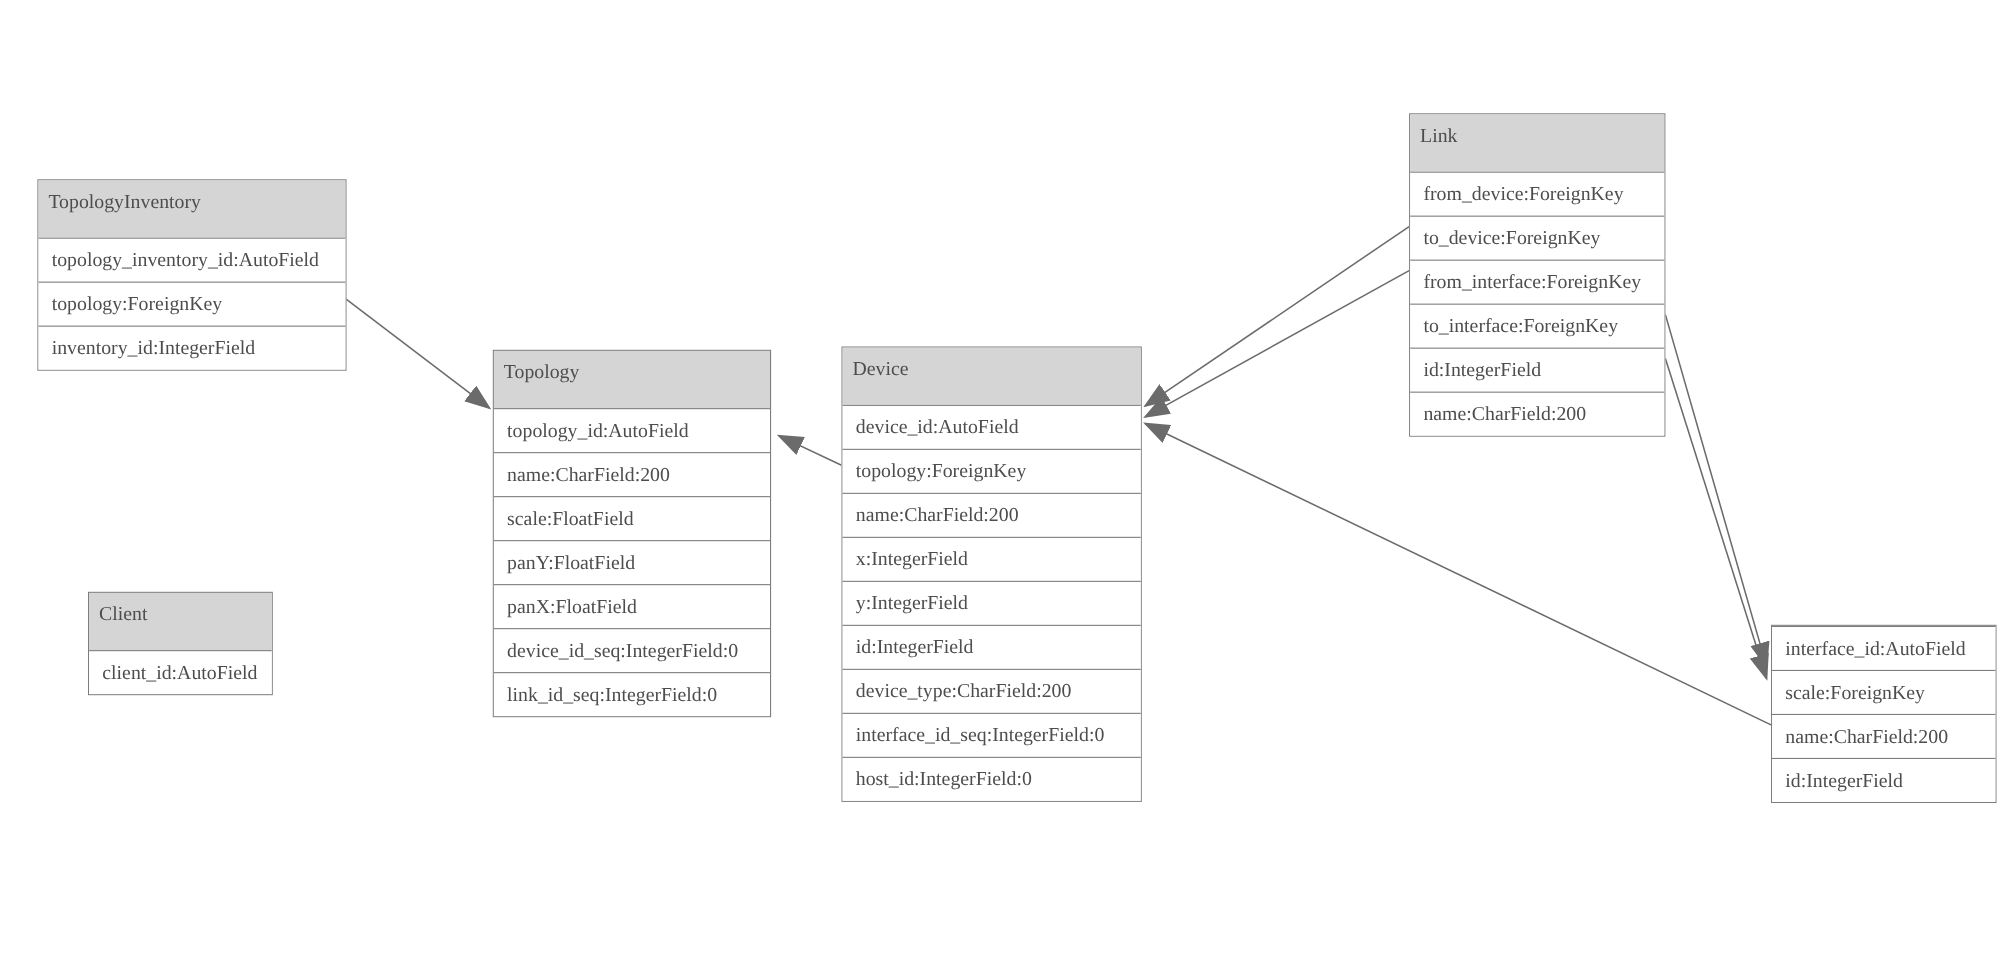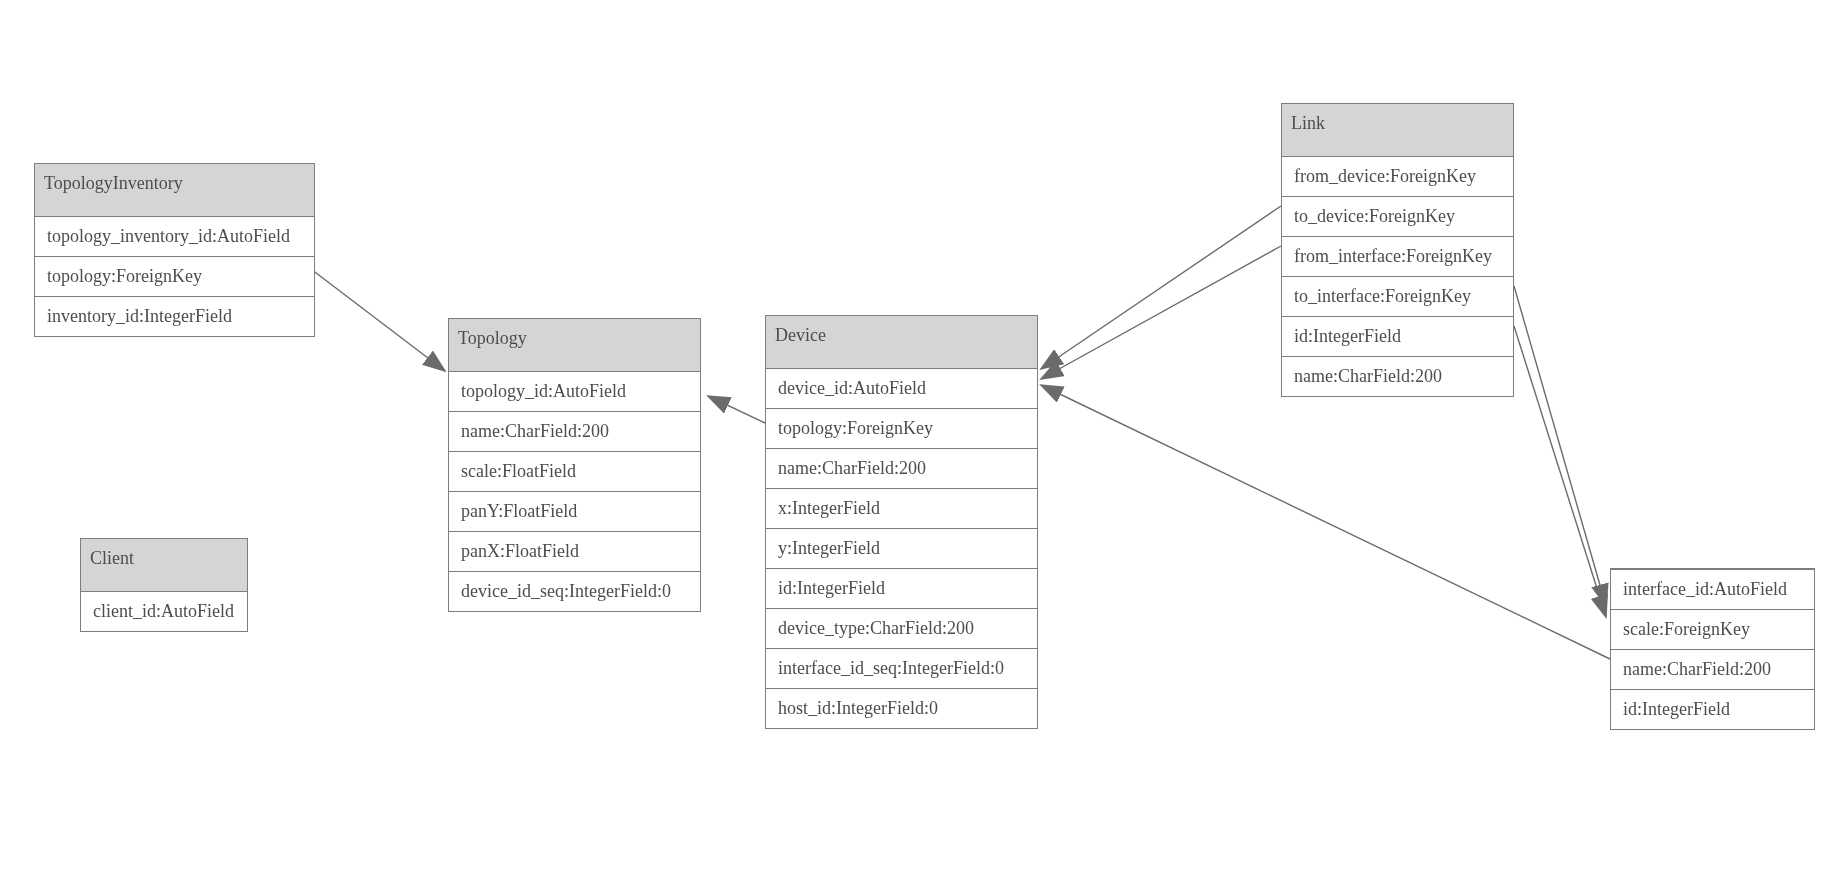--- a/index.html
+++ b/index.html
@@ -95,6 +95,7 @@
     <div class="entity-row">panY:FloatField</div>
     <div class="entity-row">panX:FloatField</div>
     <div class="entity-row">device_id_seq:IntegerField:0</div>
+    <div class="entity-row">link_id_seq:IntegerField:0</div>
   </div>
 
   <div class="entity" id="ent-client">

